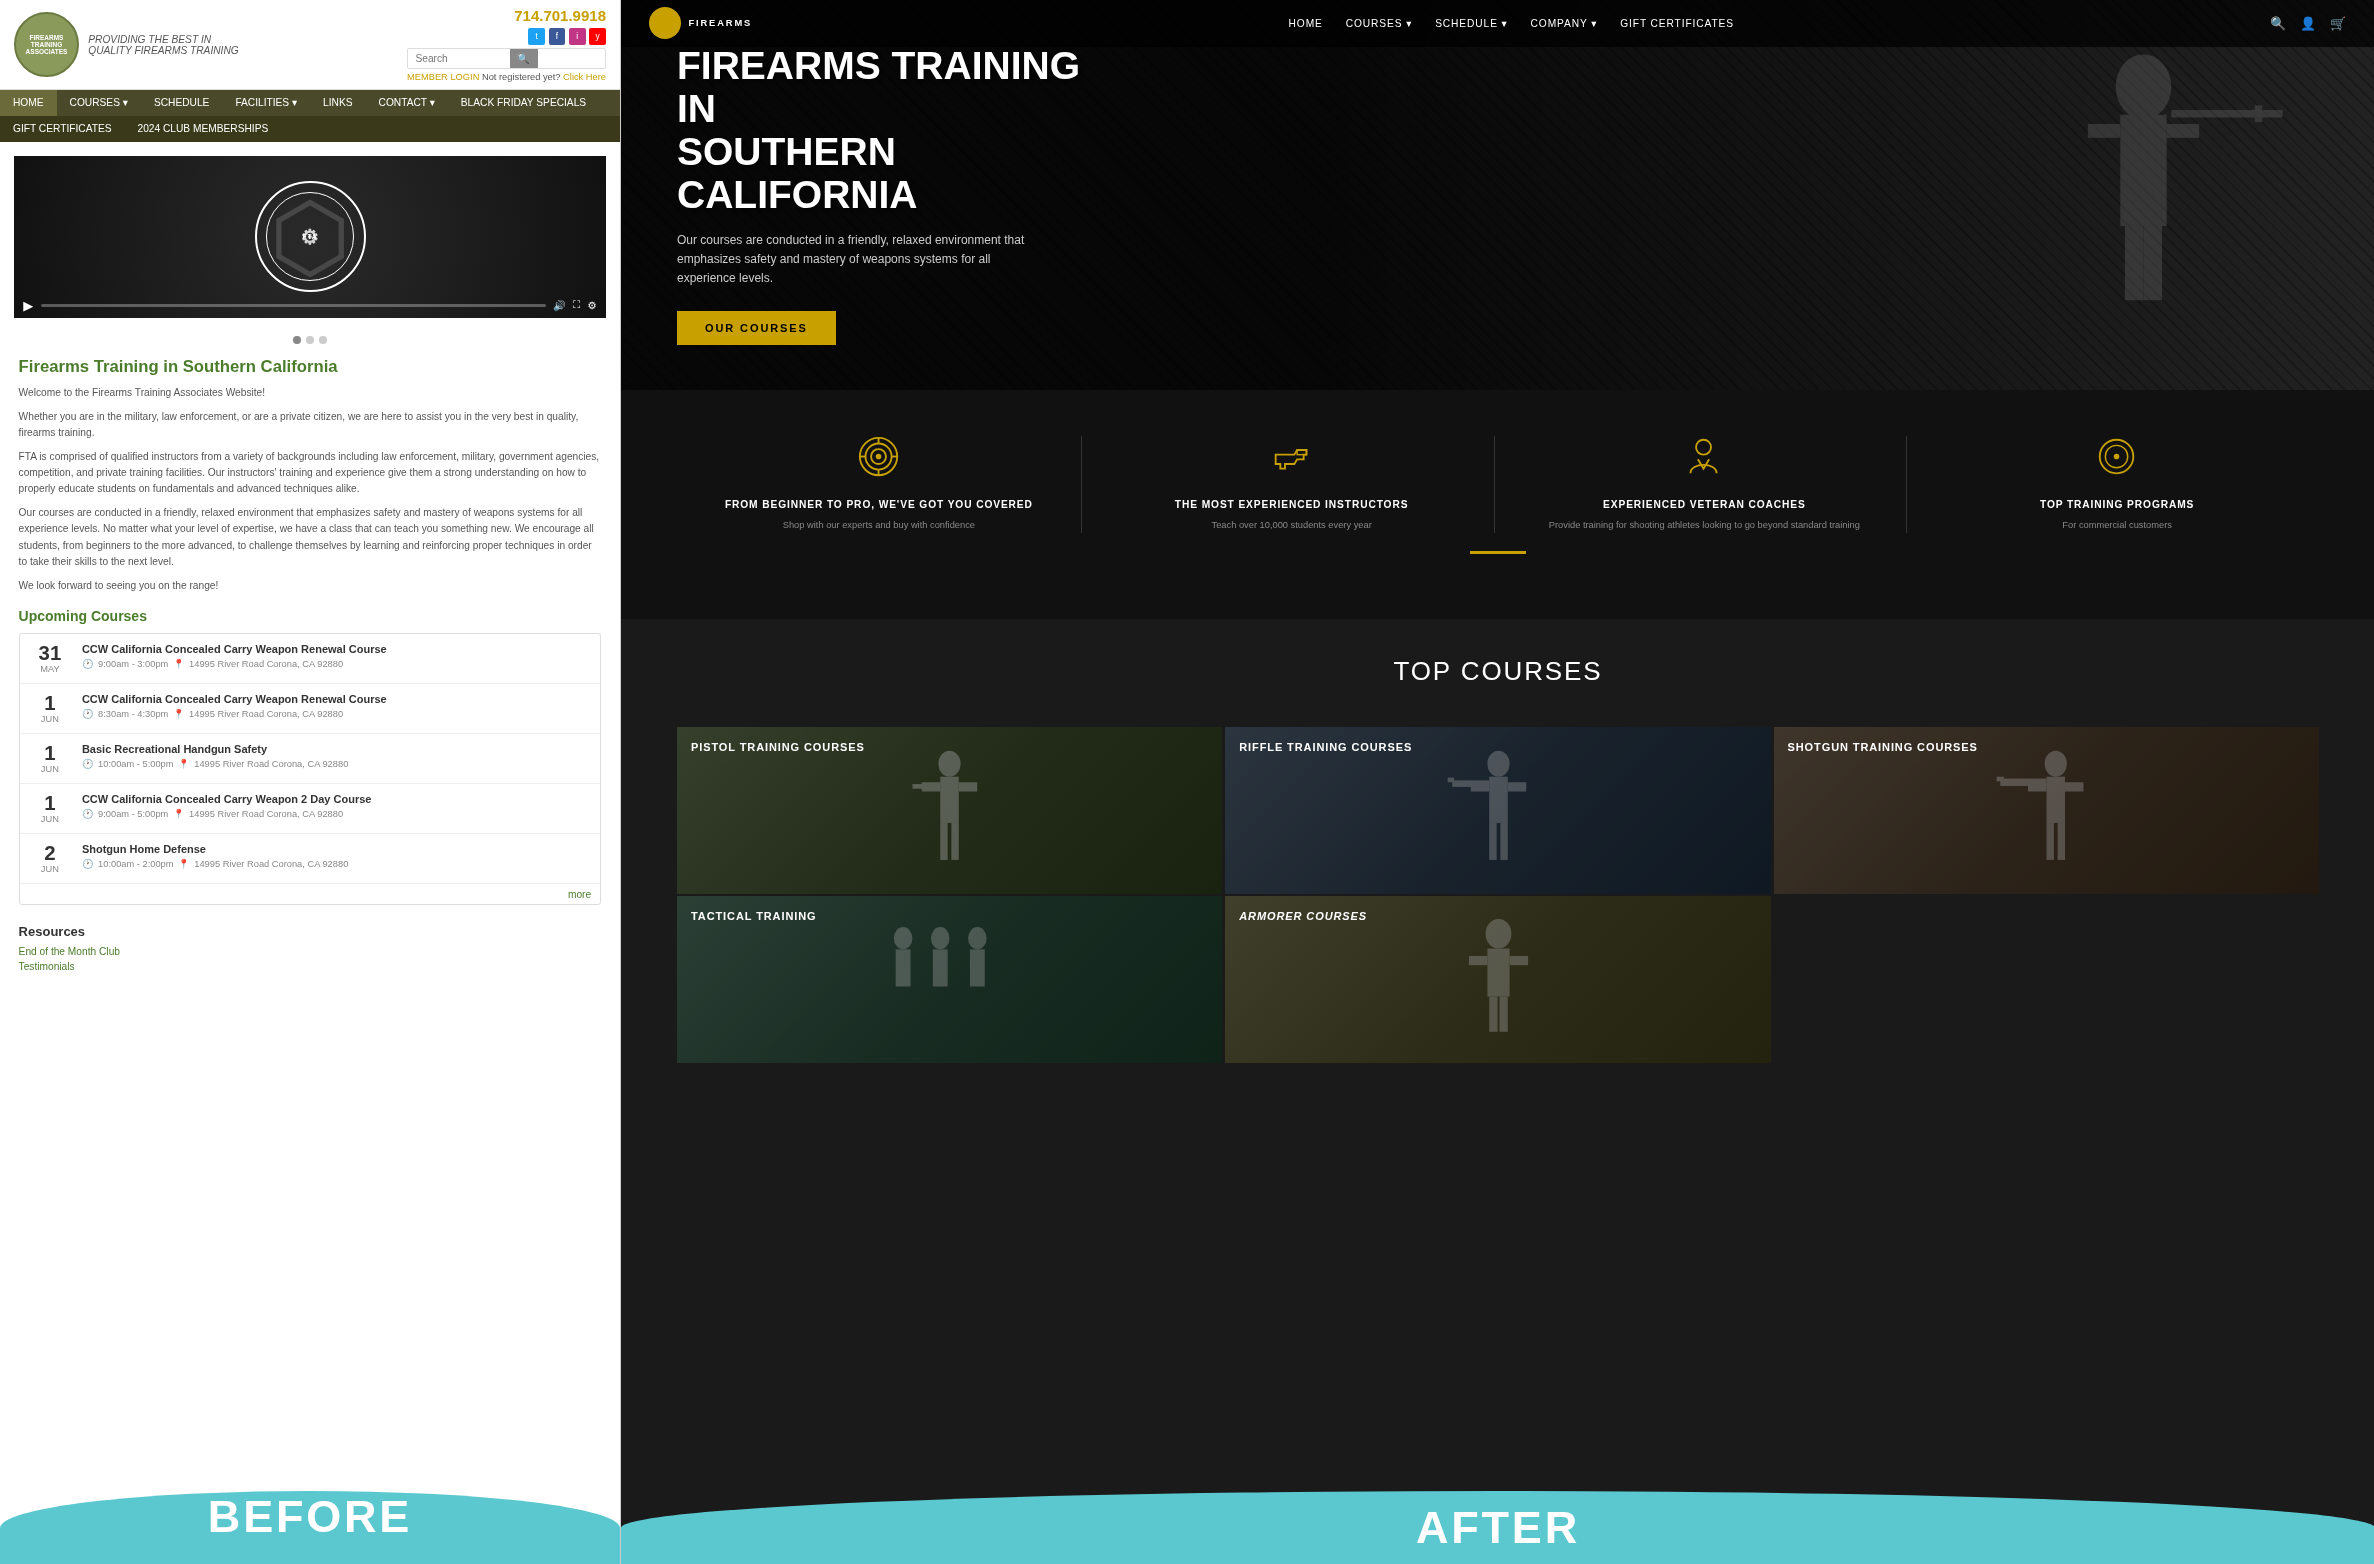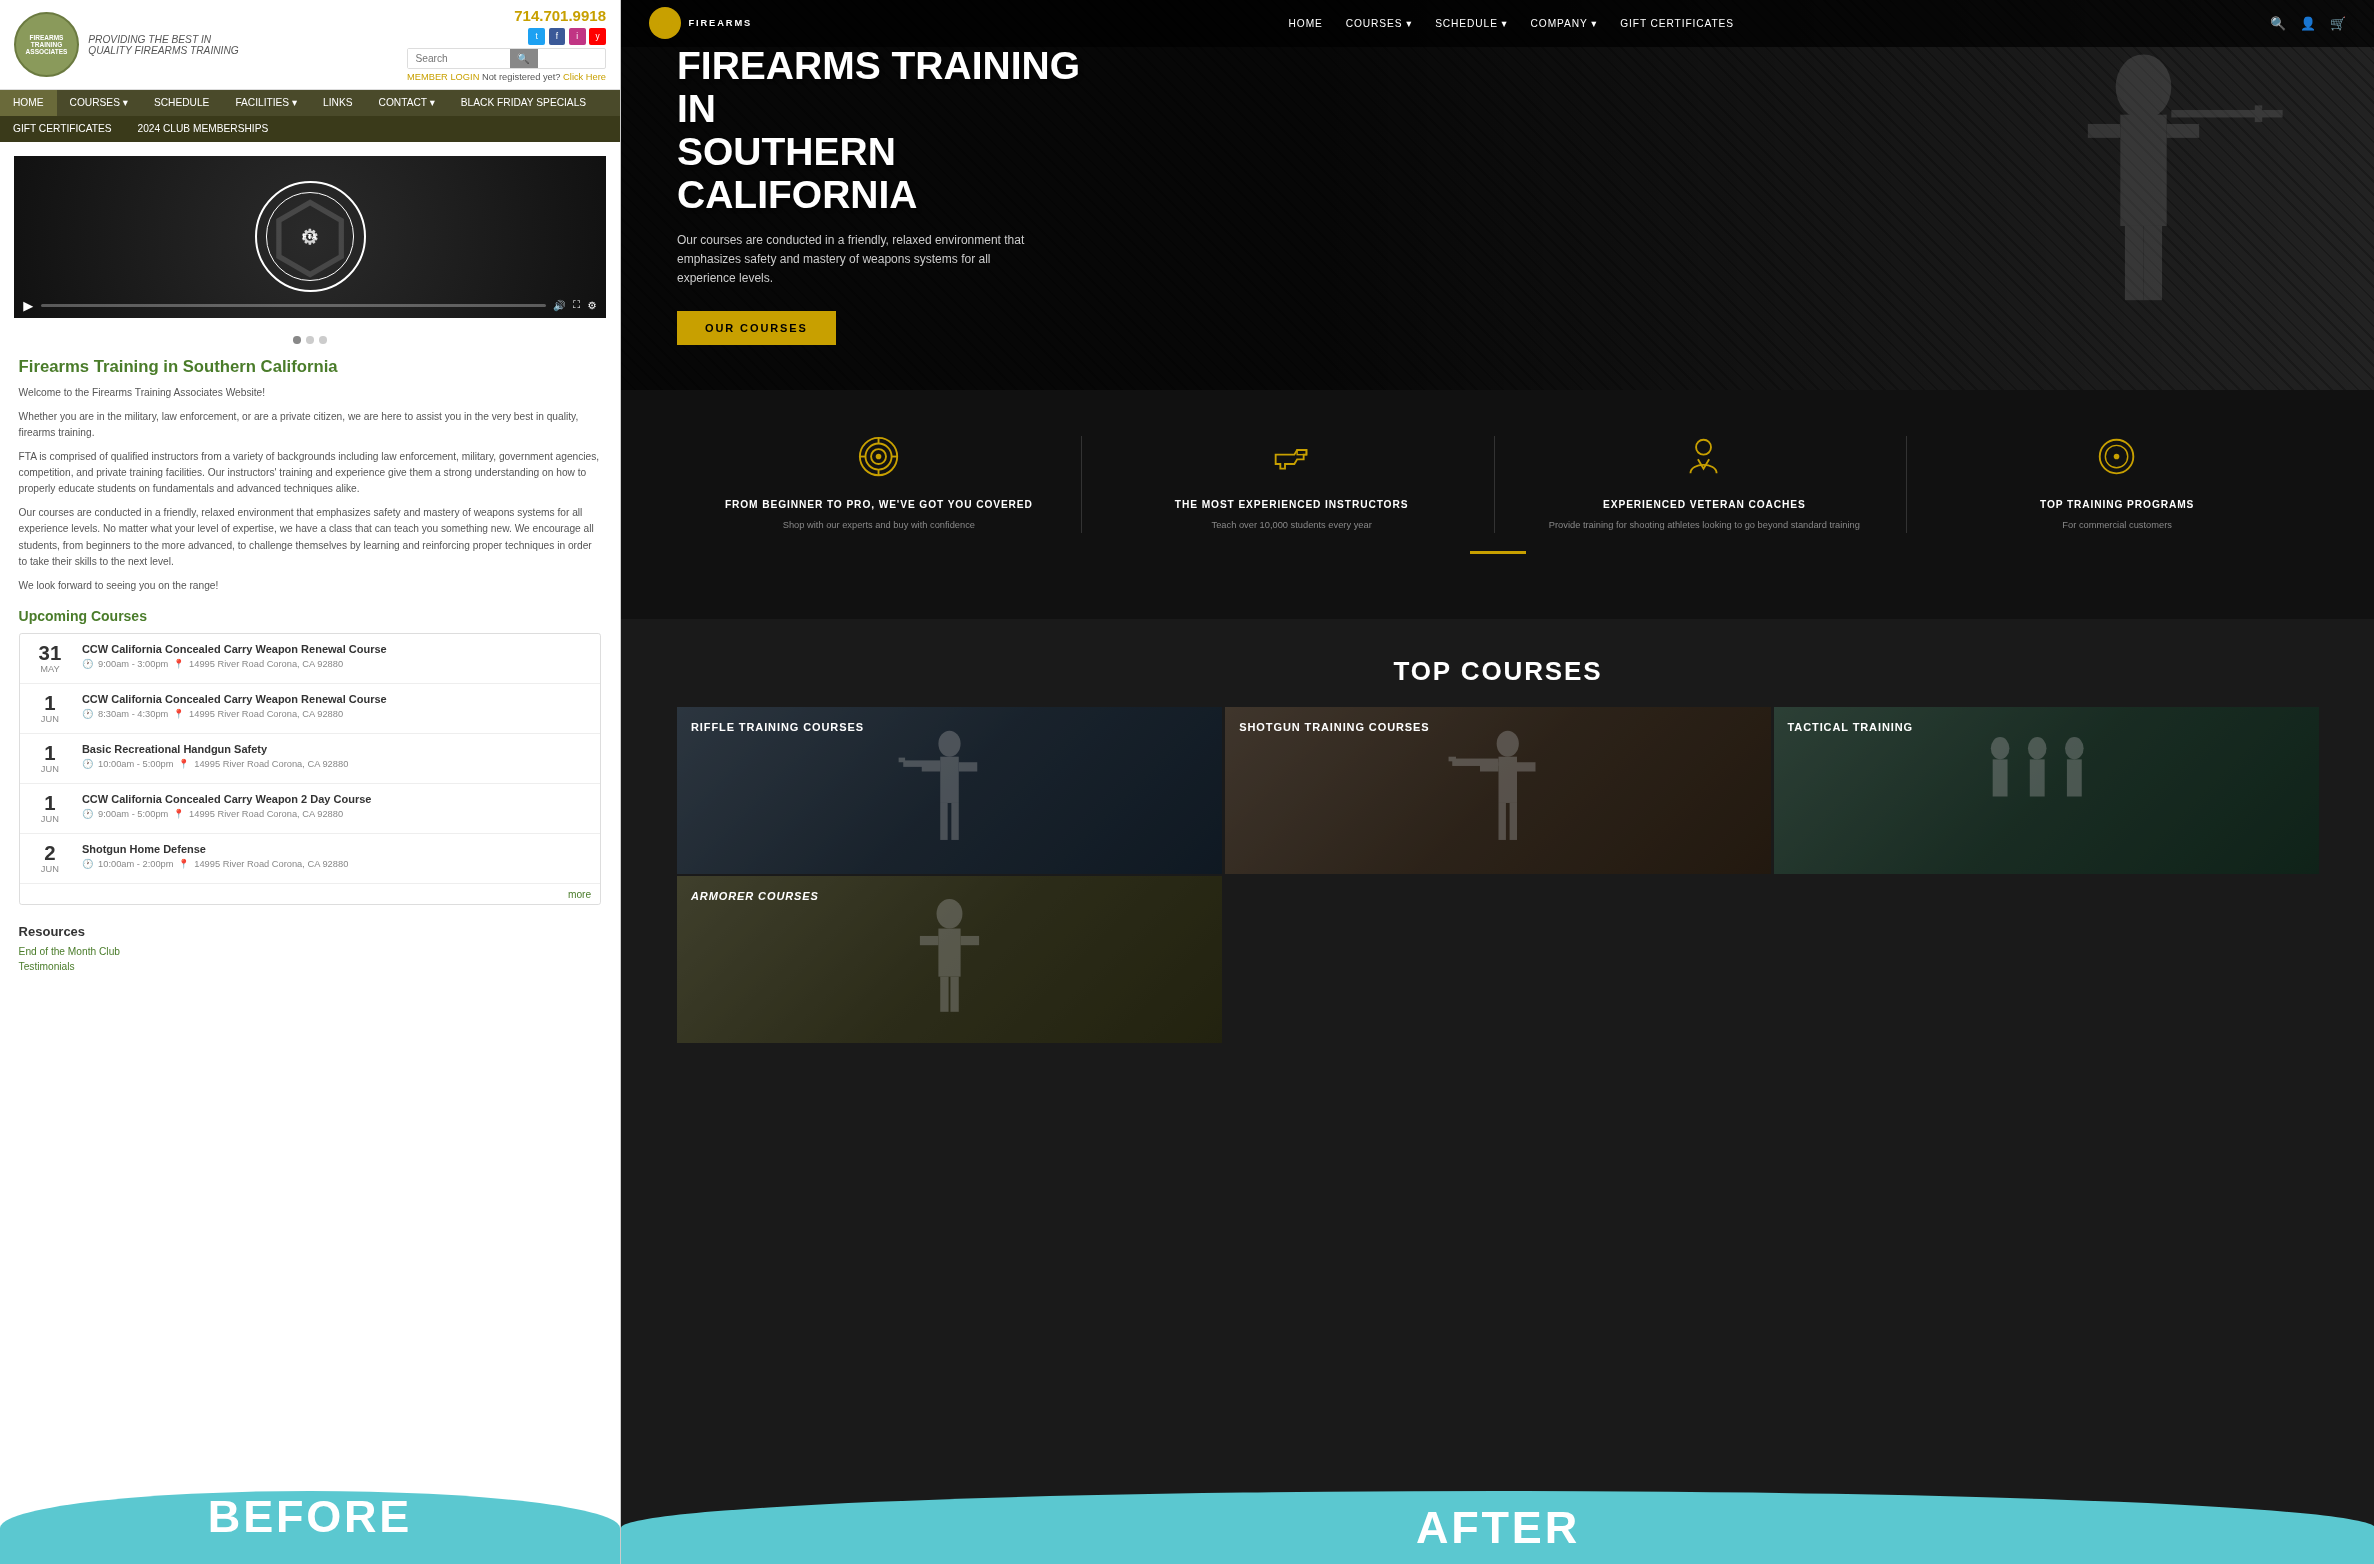--- a/index.html
+++ b/index.html
@@ -490,10 +490,10 @@
     .top-courses-title {
       color: white;
       font-size: 26px;
-      font-weight: bold;
+      font-weight: normal;
       text-align: center;
       text-transform: uppercase;
-      margin-bottom: 20px;
+      margin-bottom: 40px;
       letter-spacing: 1.9px;
     }
     .courses-grid {

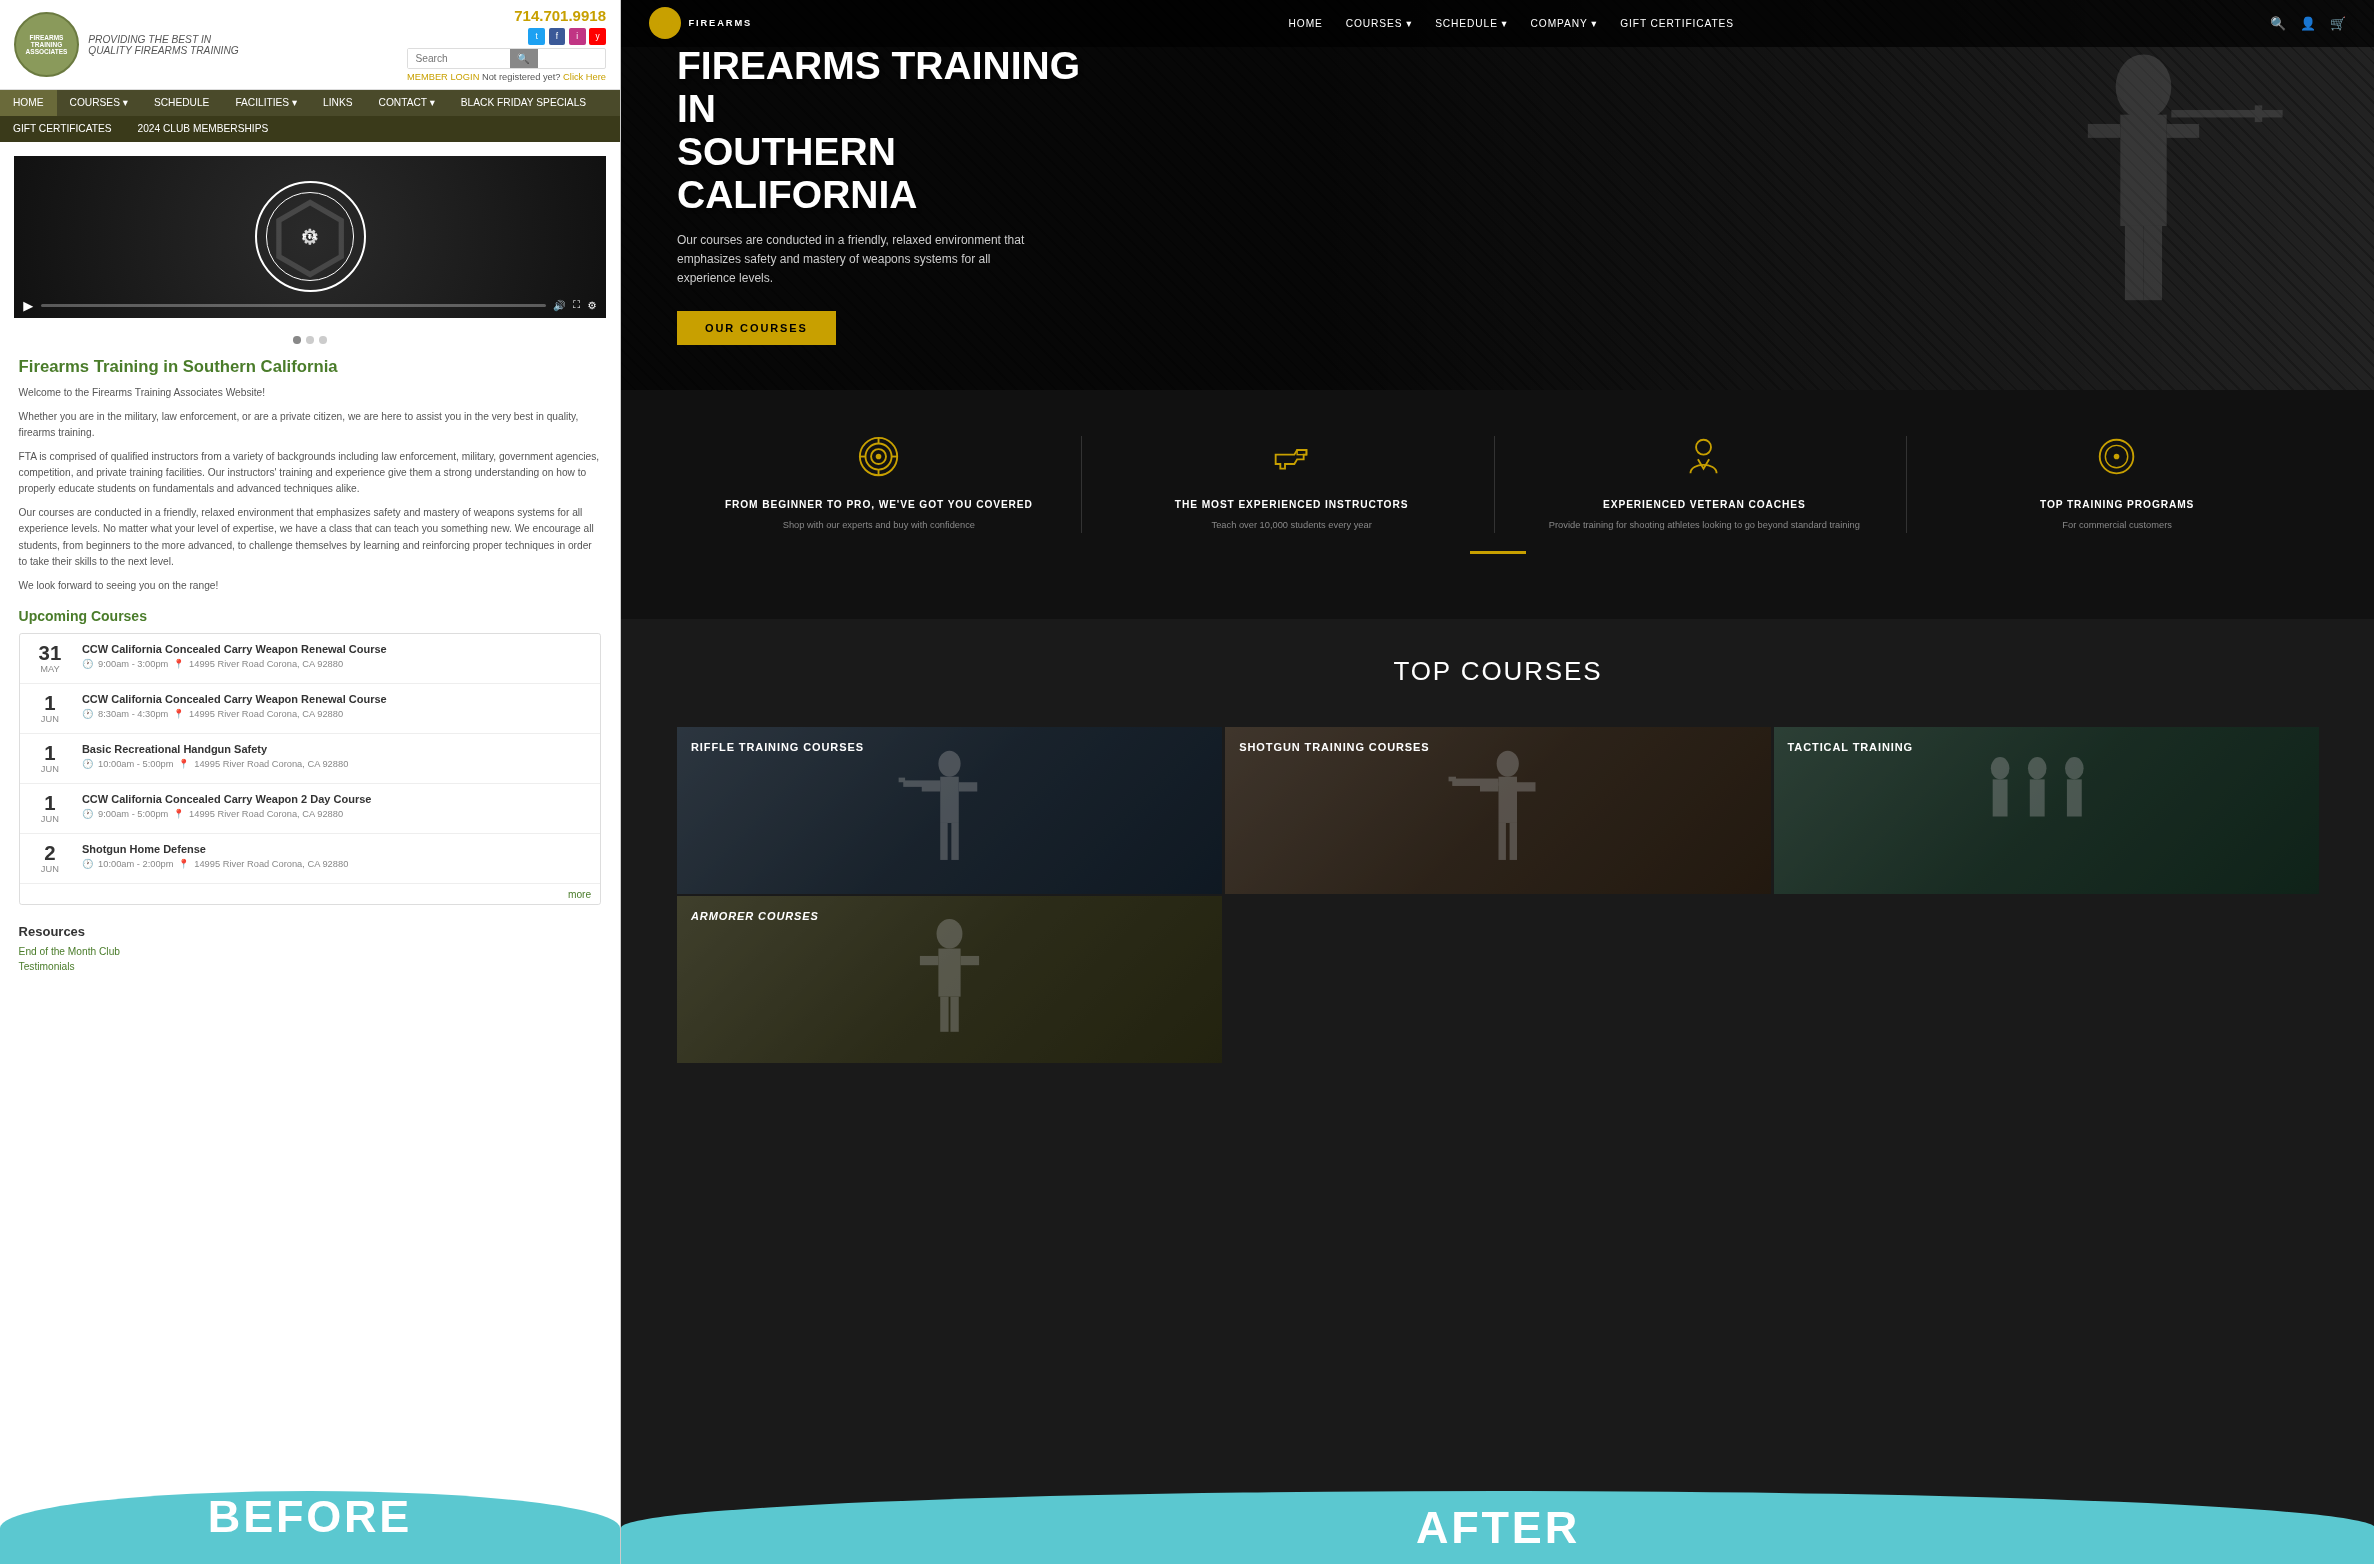--- a/index.html
+++ b/index.html
@@ -870,6 +870,23 @@
     <h2 class="top-courses-title">TOP COURSES</h2>
     <div class="courses-grid">
 
+      <div class="course-card">
+        <div class="course-card-bg bg-pistol">
+          <div class="course-card-overlay"></div>
+
+          <svg width="111" height="130" viewBox="0 0 120 140" style="opacity:0.4;">
+            <ellipse cx="60" cy="20" rx="12" ry="14" fill="#aaa"></ellipse>
+            <rect x="50" y="34" width="20" height="50" fill="#aaa"></rect>
+            <rect x="30" y="40" width="20" height="10" fill="#aaa"></rect>
+            <rect x="70" y="40" width="20" height="10" fill="#aaa"></rect>
+            <rect x="50" y="84" width="8" height="40" fill="#aaa"></rect>
+            <rect x="62" y="84" width="8" height="40" fill="#aaa"></rect>
+
+            <rect x="20" y="42" width="25" height="5" fill="#aaa"></rect>
+          </svg>
+          <div class="course-card-label">PISTOL TRAINING COURSES</div>
+        </div>
+      </div>
 
       <div class="course-card">
         <div class="course-card-bg bg-rifle">

